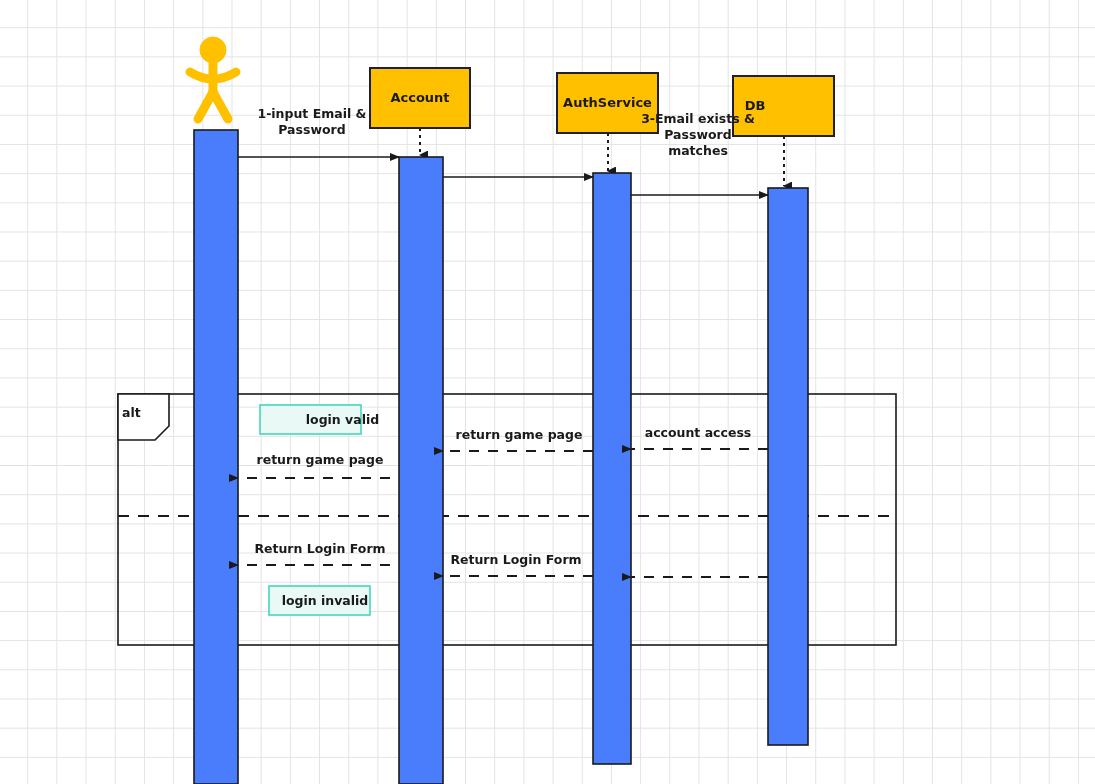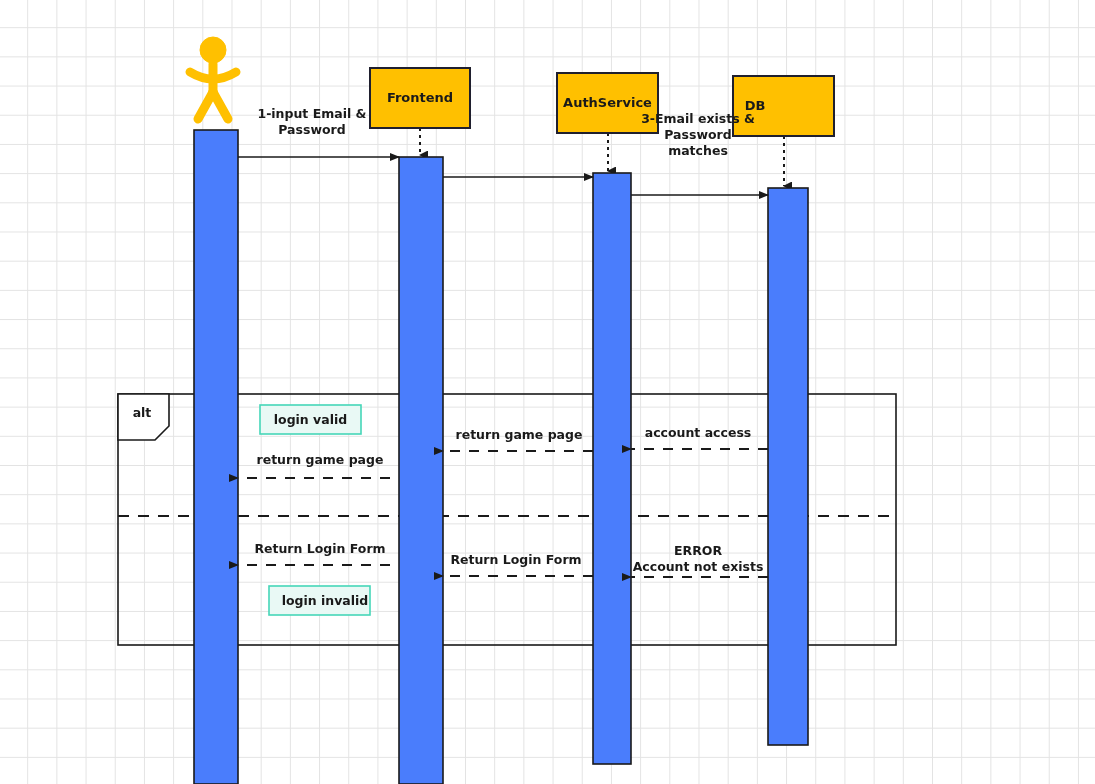--- a/index.html
+++ b/index.html
@@ -112,7 +112,7 @@
     <rect x="269" y="586" width="101" height="29" fill="#e9f9f5" stroke="#45d6b8" stroke-width="1.6"></rect>
   </svg>
 
-  <div class="lbl participant-label" style="left:370px; top:90px; width:100px;">Frontend</div>
+  <div class="lbl participant-label" style="left:370px; top:90px; width:100px;">Account</div>
   <div class="lbl participant-label" style="left:557px; top:95px; width:101px;">AuthService</div>
   <div class="lbl participant-label" style="left:707px; top:98px; width:96px;">DB</div>
 

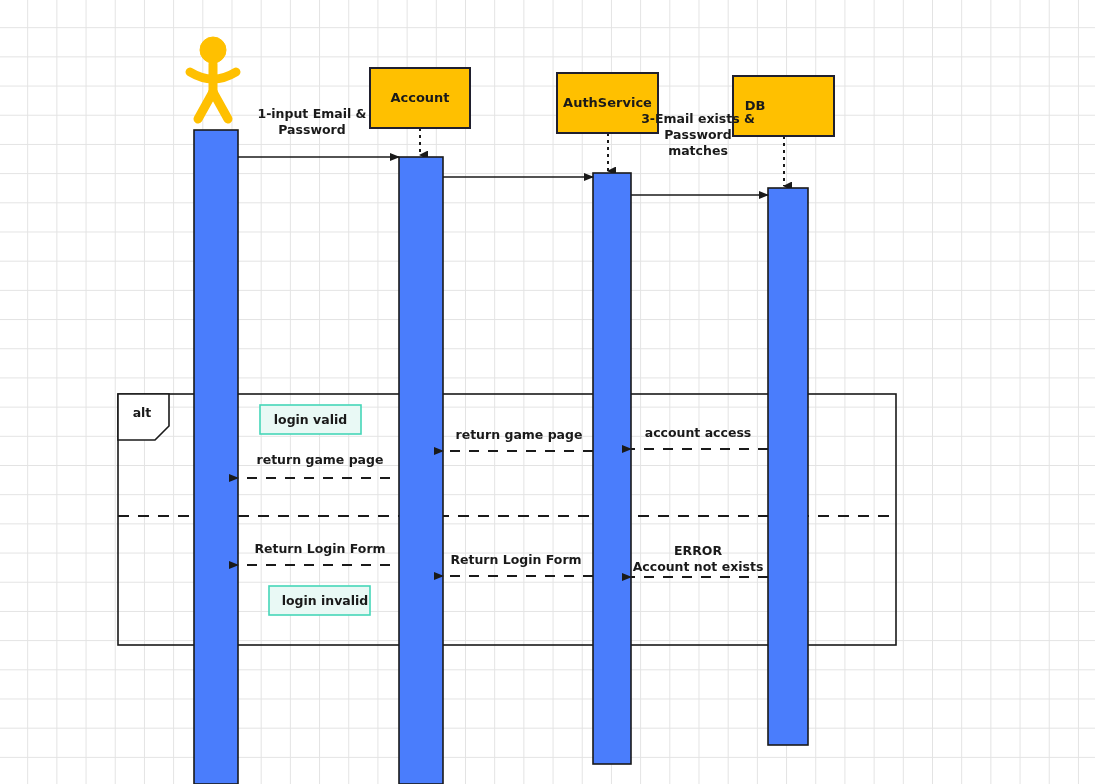--- a/index.html
+++ b/index.html
@@ -116,7 +116,7 @@
   <div class="lbl participant-label" style="left:557px; top:95px; width:101px;">AuthService</div>
   <div class="lbl participant-label" style="left:707px; top:98px; width:96px;">DB</div>
 
-  <div class="lbl frag-op" style="left:122px; top:405px; width:40px; text-align:center;">alt</div>
+  <div class="lbl frag-op" style="left:122px; top:405px; width:40px; text-align:left;">alt</div>
 
   <div class="lbl msg-label" style="left:242px; top:106px; width:140px;text-align:center;">1-input Email &amp;
 Password</div>

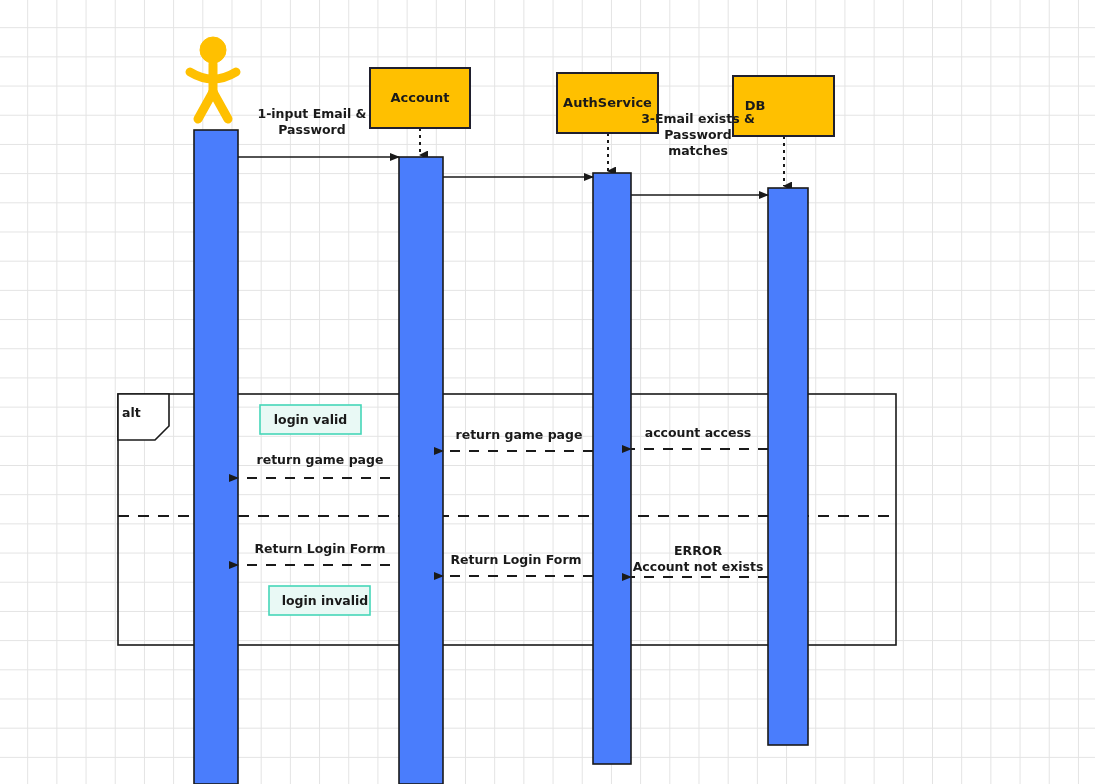--- a/index.html
+++ b/index.html
@@ -133,7 +133,7 @@
   <div class="lbl msg-label" style="left:446px; top:552px; width:140px;">Return Login Form</div>
   <div class="lbl msg-label" style="left:250px; top:541px; width:140px;">Return Login Form</div>
 
-  <div class="lbl note-label" style="left:260px; top:412px; width:101px;">login valid</div>
+  <div class="lbl note-label" style="left:260px; top:412px; width:101px;padding-left:32px;">login valid</div>
   <div class="lbl note-label" style="left:269px; top:593px; width:112px;">login invalid</div>
 
 </div>

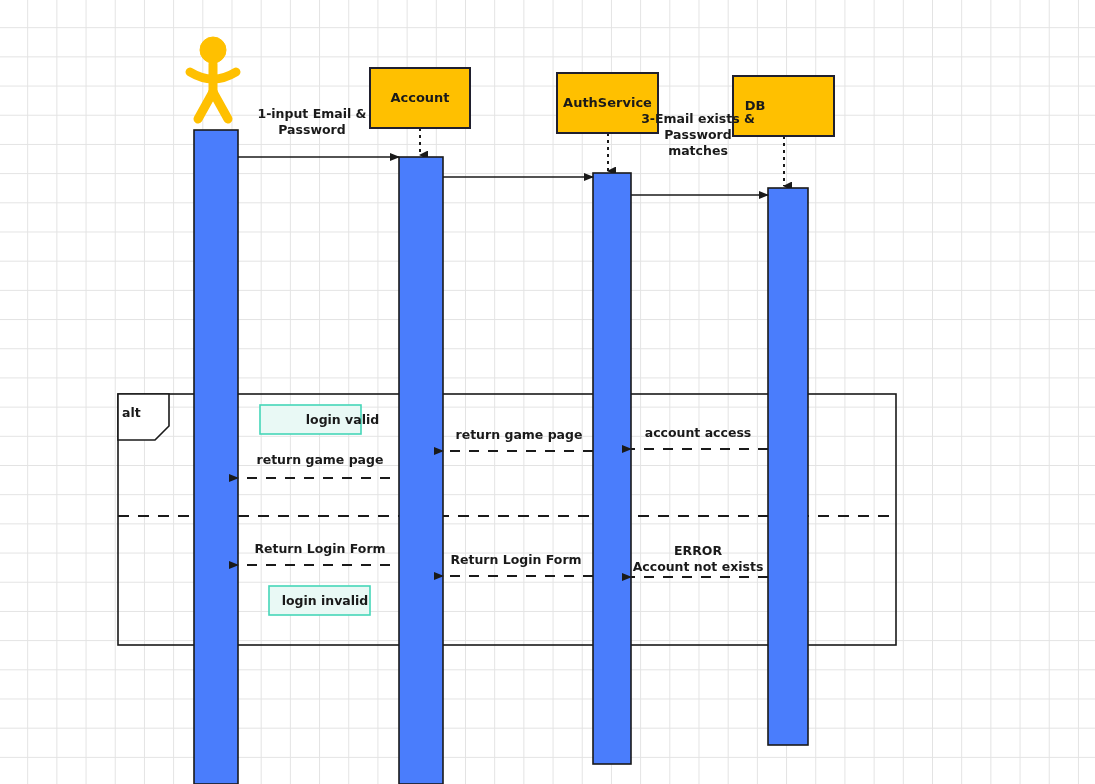--- a/index.html
+++ b/index.html
@@ -128,8 +128,6 @@
   <div class="lbl msg-label" style="left:449px; top:427px; width:140px;">return game page</div>
   <div class="lbl msg-label" style="left:250px; top:452px; width:140px;">return game page</div>
 
-  <div class="lbl msg-label" style="left:628px; top:543px; width:140px;">ERROR
-Account not exists</div>
   <div class="lbl msg-label" style="left:446px; top:552px; width:140px;">Return Login Form</div>
   <div class="lbl msg-label" style="left:250px; top:541px; width:140px;">Return Login Form</div>
 

